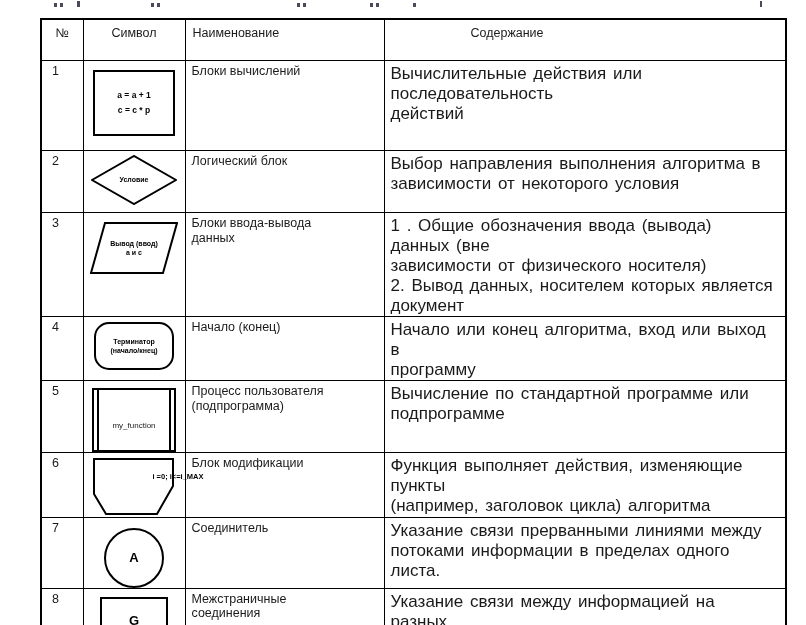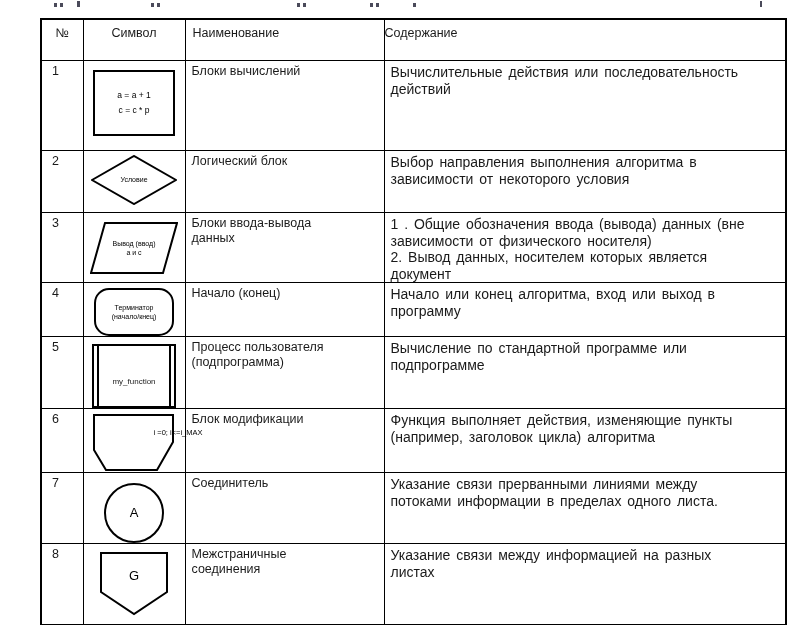--- a/index.html
+++ b/index.html
@@ -21,7 +21,7 @@
   th.h-num{text-align:center;}
   th.h-sym{text-align:center;margin-top:8px;}
   th.h-name{padding-left:7px;}
-  th.h-content{}
+  th.h-content{padding-left:86px;}
 
   td.num{font-size:12.5px;padding:3px 0 0 10px;}
   td.nm{font-size:12.5px;line-height:1.18;padding:3px 4px 0 6px;white-space:pre-line;}

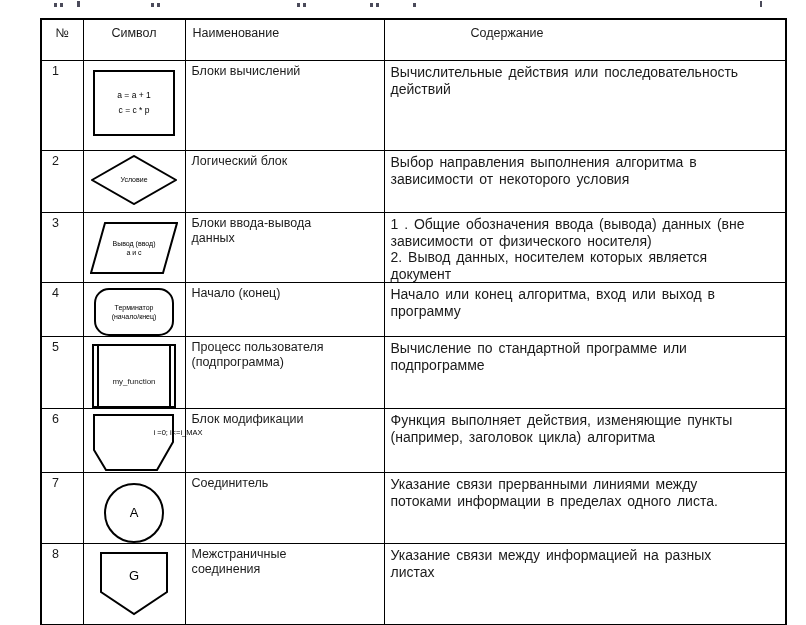--- a/index.html
+++ b/index.html
@@ -25,7 +25,7 @@
 
   td.num{font-size:12.5px;padding:3px 0 0 10px;}
   td.nm{font-size:12.5px;line-height:1.18;padding:3px 4px 0 6px;white-space:pre-line;}
-  td.ct{font-size:14px;line-height:1.18;padding:3px 10px 0 6px;white-space:pre-line;word-spacing:2px;}
+  td.ct{font-size:17px;line-height:1.18;padding:3px 10px 0 6px;white-space:pre-line;word-spacing:2px;}
 
   td.sym{padding:0;}
   .symwrap{display:flex;justify-content:center;}

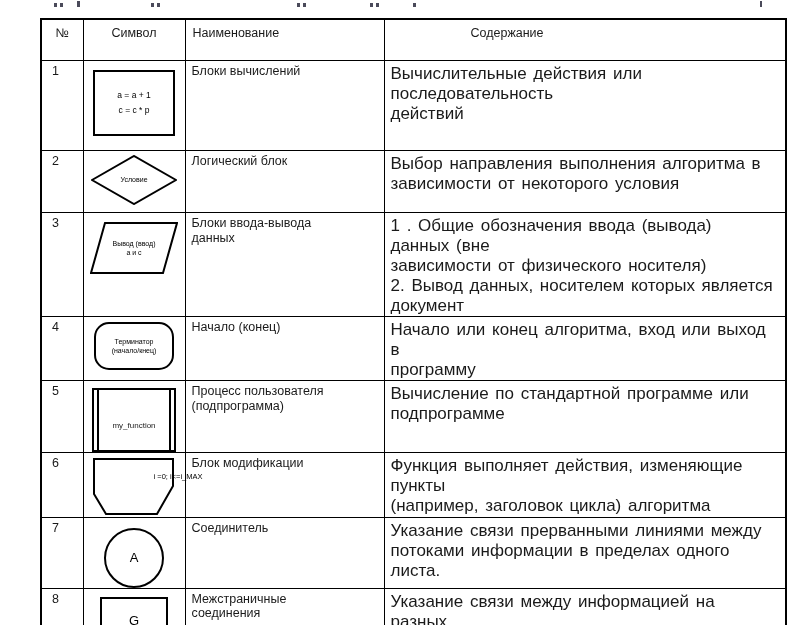--- a/index.html
+++ b/index.html
@@ -30,7 +30,7 @@
   td.sym{padding:0;}
   .symwrap{display:flex;justify-content:center;}
   .shape{position:relative;display:flex;align-items:center;justify-content:center;background:#fff;}
-  .stxt{font-weight:normal;font-size:7.5px;text-align:center;white-space:pre-line;line-height:1.35;color:#000;}
+  .stxt{font-weight:bold;font-size:7.5px;text-align:center;white-space:pre-line;line-height:1.35;color:#000;}
 
   .sh-rect{width:78px;height:62px;border:2px solid #000;margin-top:9px;}
   .sh-rect .stxt{font-size:8.5px;line-height:1.8;}

